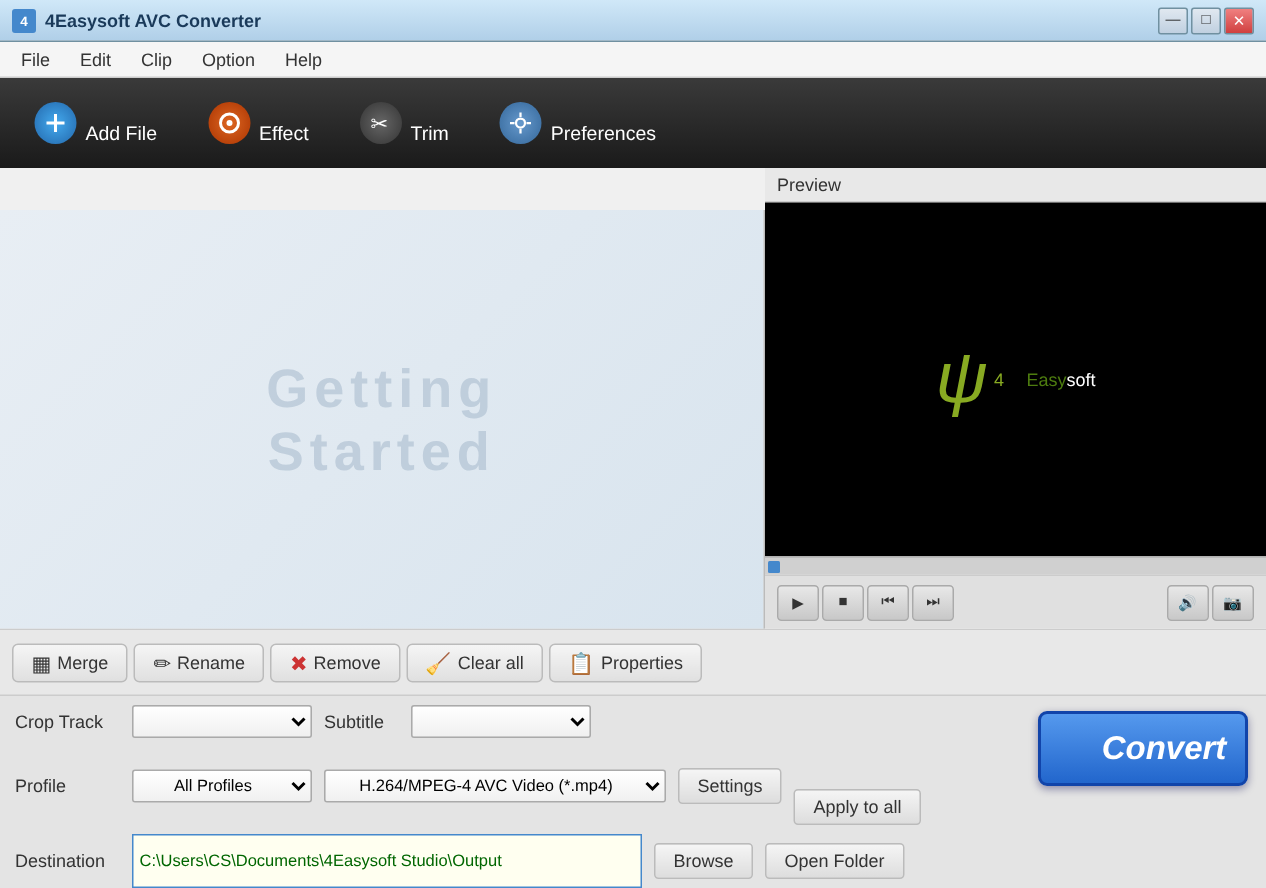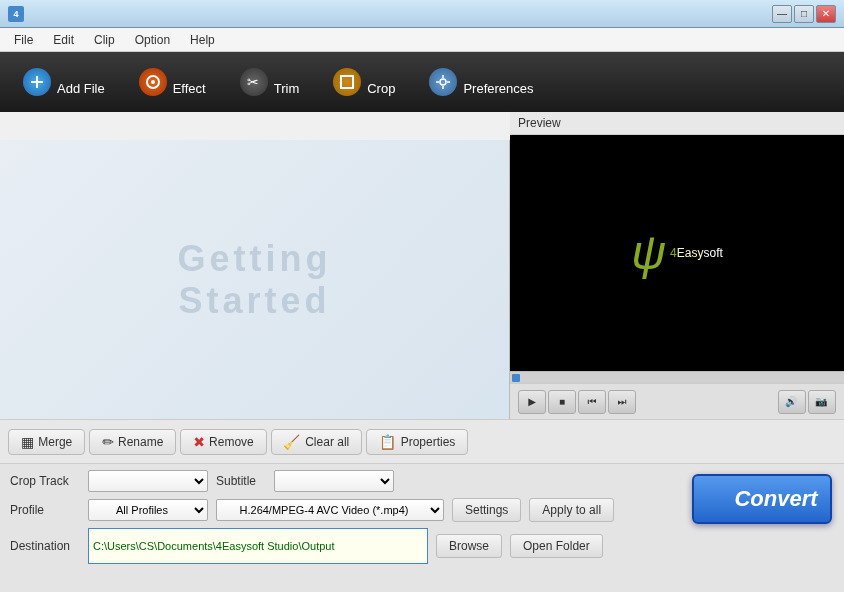--- a/index.html
+++ b/index.html
@@ -312,6 +312,7 @@
 <div id="title-bar">
   <div id="title-text">
     <div id="title-icon">4</div>
+    <span>4Easysoft AVC Converter</span>
   </div>
   <div id="window-controls">
     <div class="win-btn">—</div>

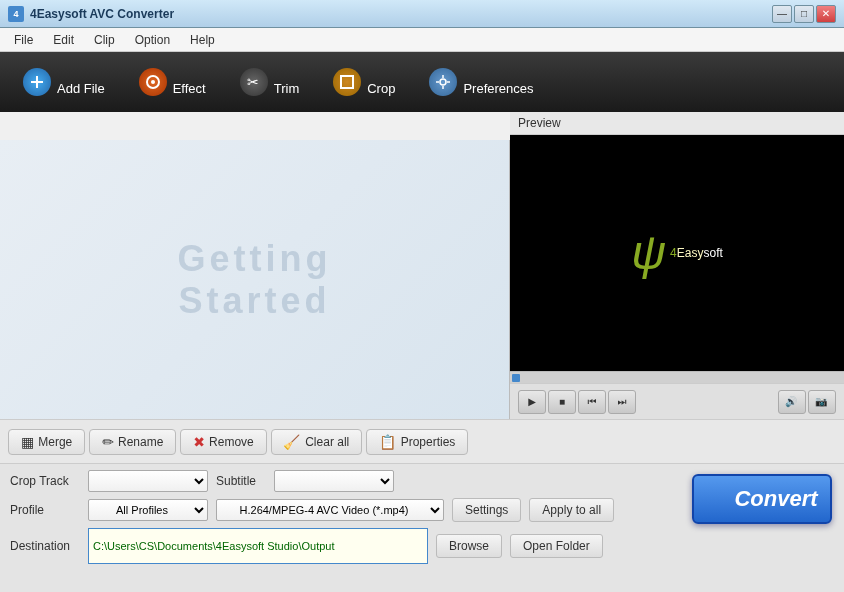--- a/index.html
+++ b/index.html
@@ -355,14 +355,6 @@
         </svg>
     </div>
     <span>Trim</span>
-  </div>
-  <div class="toolbar-btn">
-    <div class="toolbar-icon icon-crop">
-      <svg width="16" height="16" viewBox="0 0 16 16">
-          <rect x="2" y="2" width="12" height="12" fill="none" stroke="white" stroke-width="2"></rect>
-        </svg>
-    </div>
-    <span>Crop</span>
   </div>
   <div class="toolbar-btn">
     <div class="toolbar-icon icon-prefs">

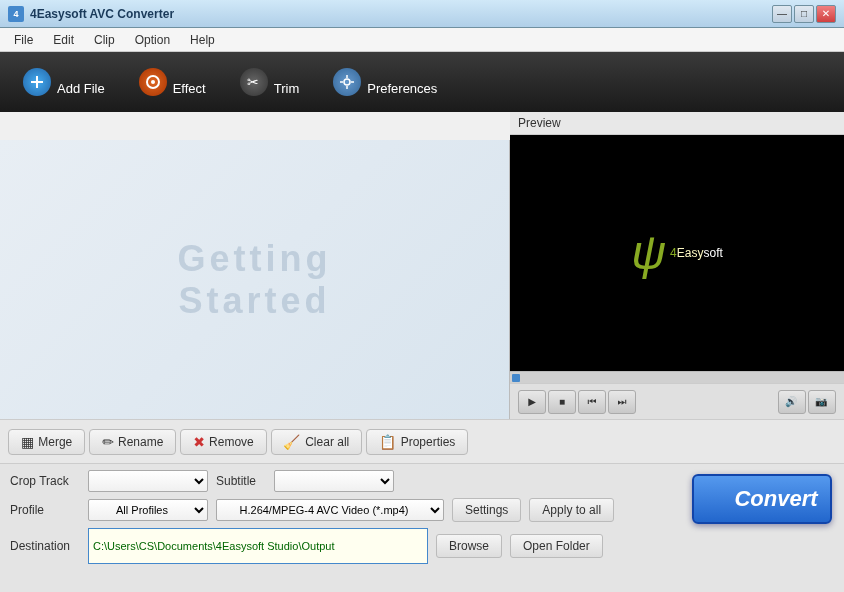--- a/index.html
+++ b/index.html
@@ -170,7 +170,7 @@
       margin-right: 4px;
     }
     .logo-4 { color: #88aa22; }
-    .logo-easy { color: #fef9c3; }
+    .logo-easy { color: #4d7c0f; padding-left: 15px; }
     .logo-soft { color: white; }
 
     #preview-seekbar {

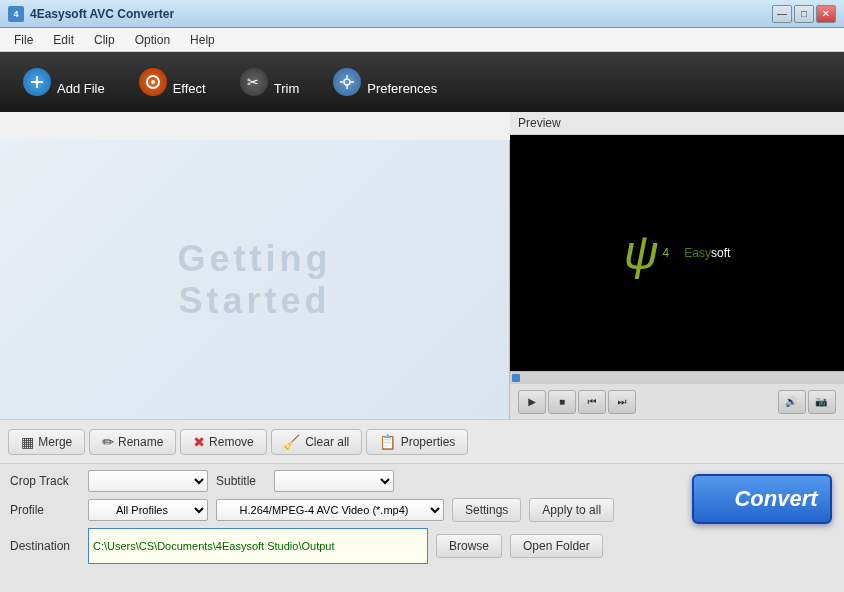--- a/index.html
+++ b/index.html
@@ -452,7 +452,7 @@
         <option>H.264/MPEG-4 AVC Video (*.mp4)</option>
       </select>
       <button class="action-btn">Settings</button>
-      <button class="action-btn" style="background:linear-gradient(to bottom,#f5f5f5,#ddd);">Apply to all</button>
+      <button class="action-btn" style="background:linear-gradient(to bottom,#f5f5f5,#ddd);margin-top:28px;">Apply to all</button>
     </div>
 
     <div class="row2">

